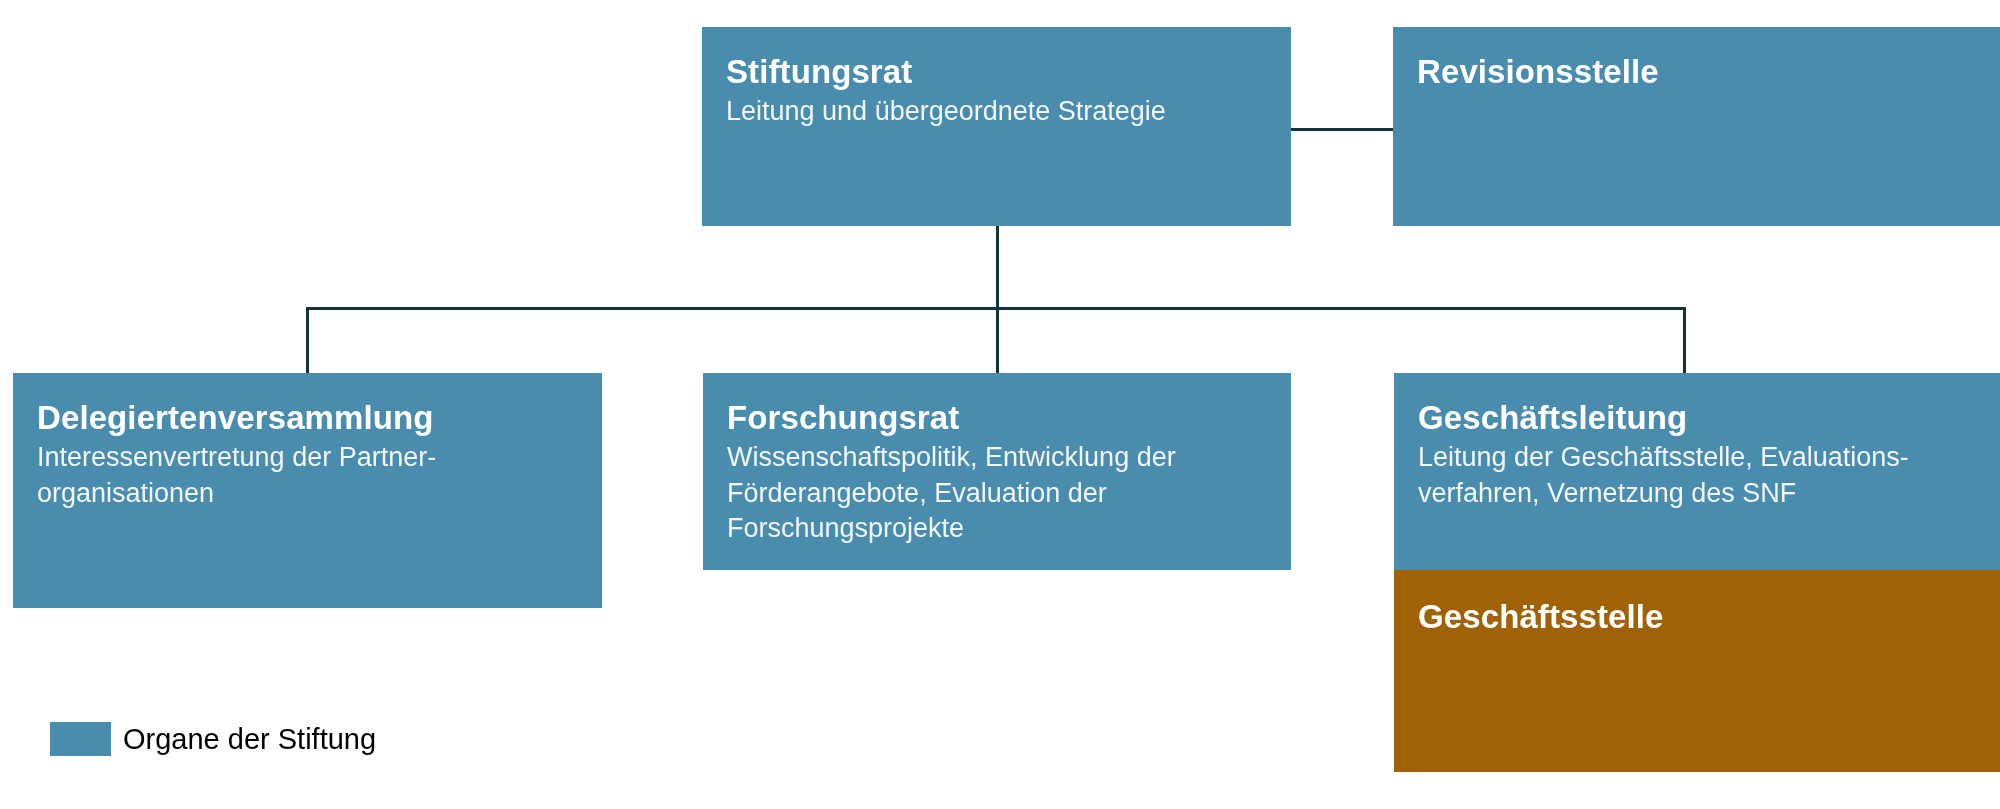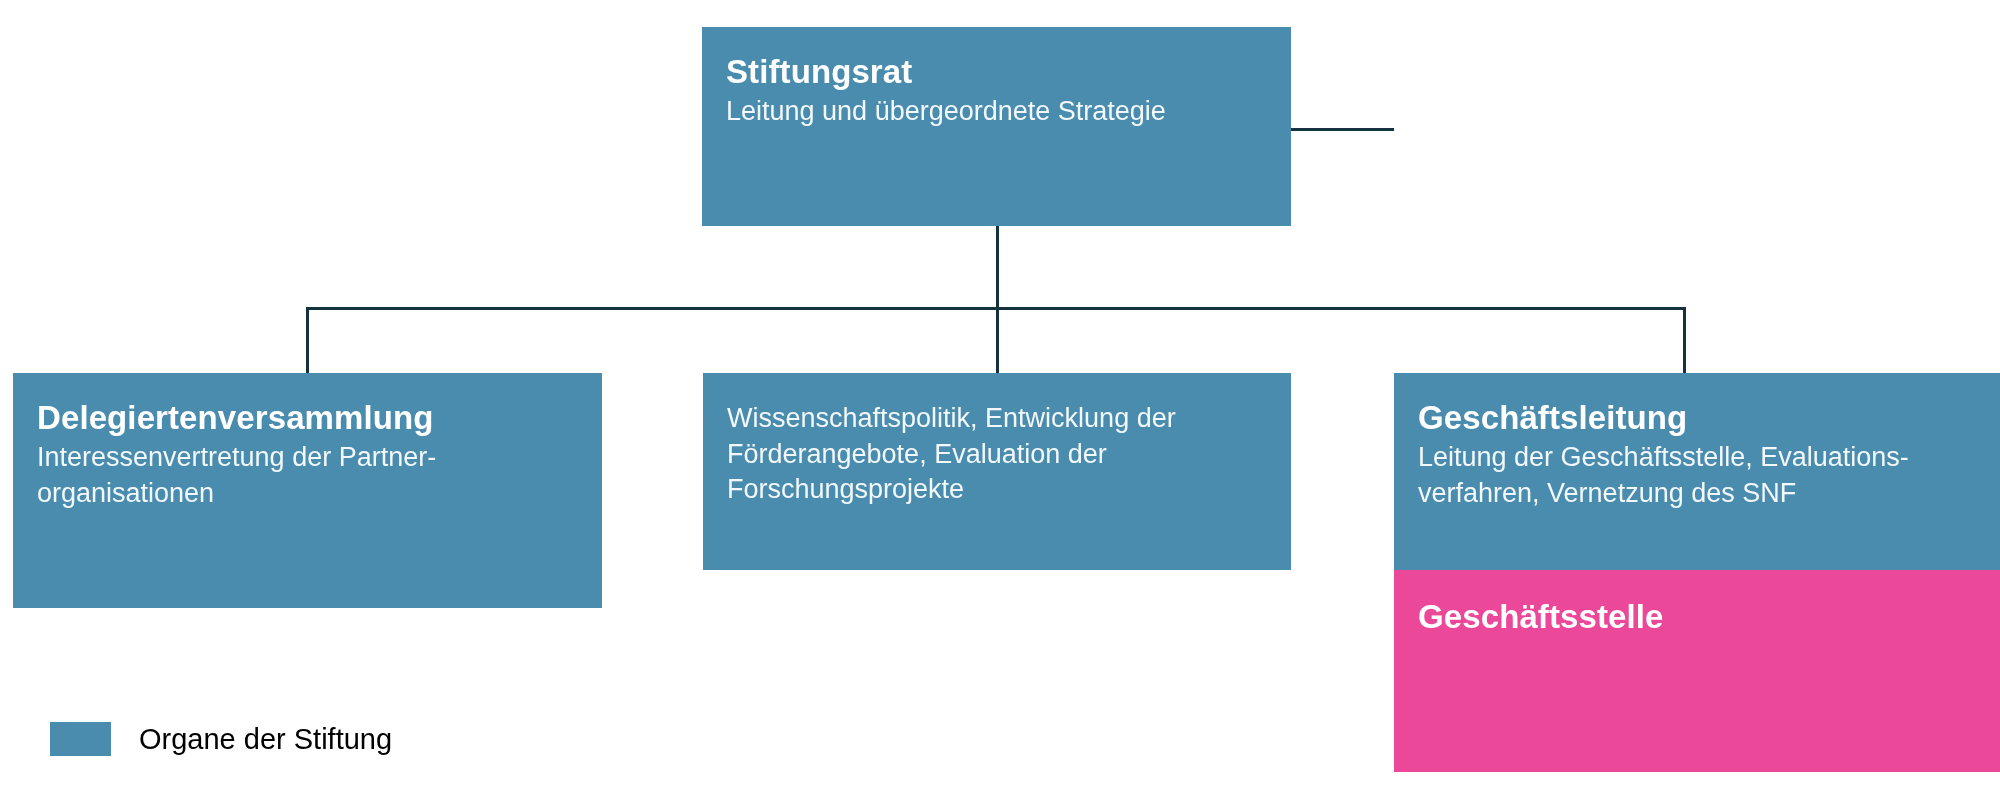--- a/index.html
+++ b/index.html
@@ -111,6 +111,10 @@
     <div class="node-desc">Leitung und übergeordnete Strategie</div>
   </div>
 
+  <div class="node blue" id="node-revisionsstelle">
+    <div class="node-title">Revisionsstelle</div>
+    <div class="node-desc"></div>
+  </div>
 
   <div class="node blue" id="node-delegiertenvers">
     <div class="node-title">Delegiertenversammlung</div>

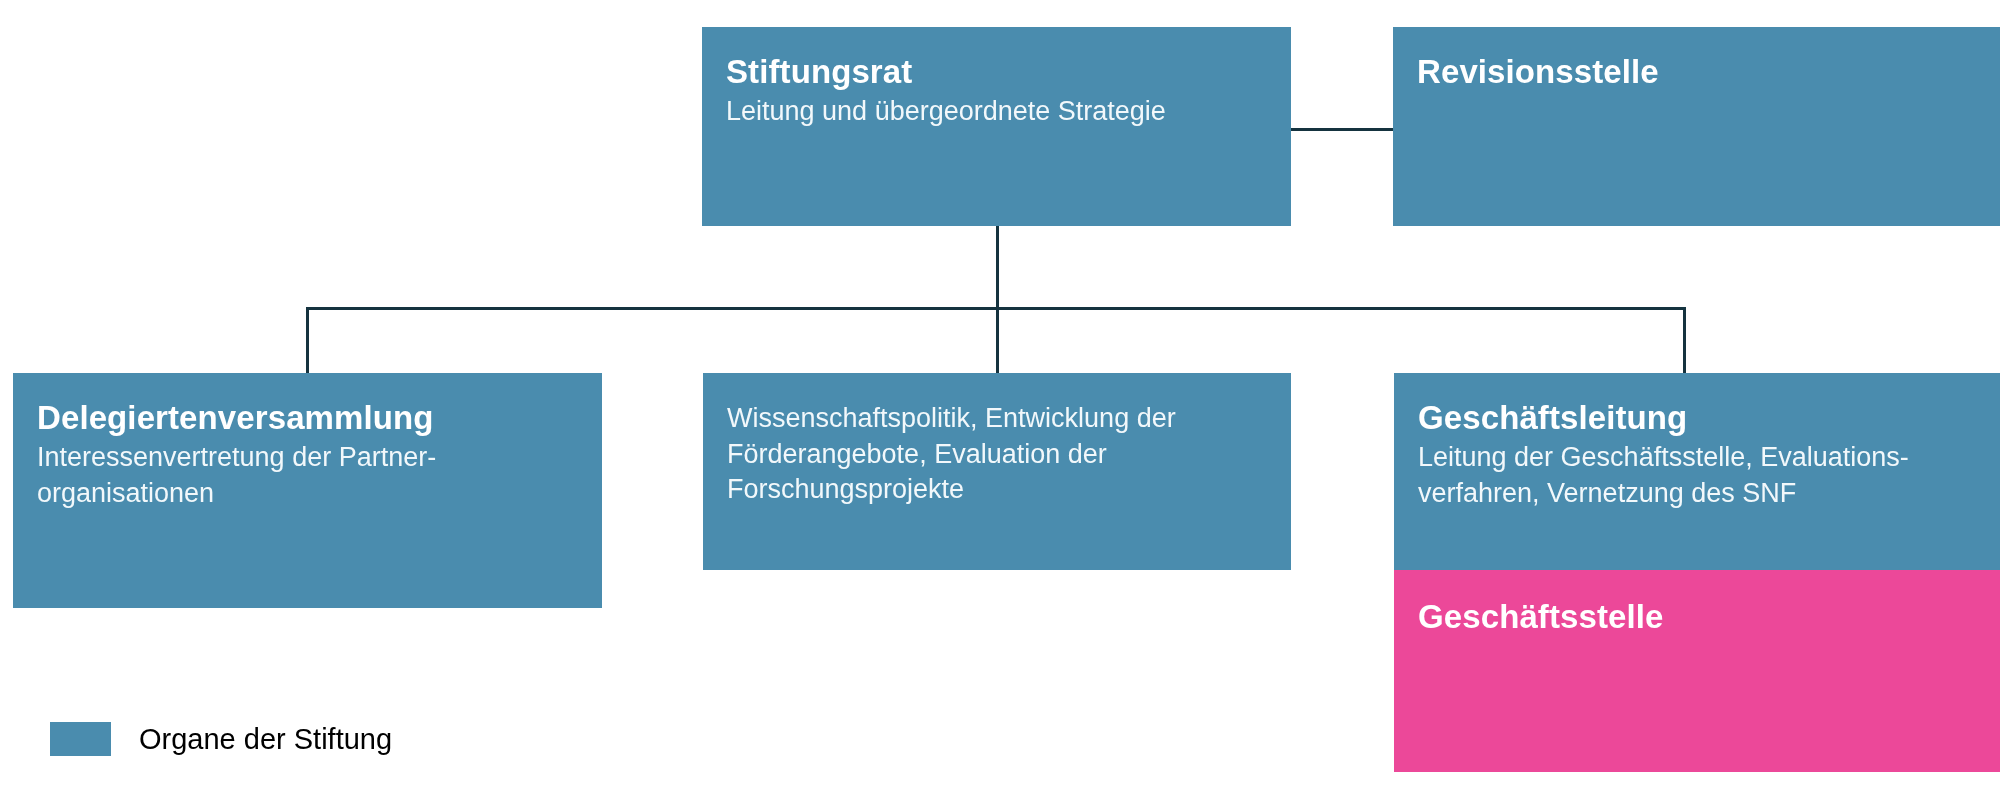--- a/index.html
+++ b/index.html
@@ -123,6 +123,7 @@
   </div>
 
   <div class="node blue" id="node-forschungsrat">
+    <div class="node-title">Forschungsrat</div>
     <div class="node-desc">Wissenschaftspolitik, Entwicklung der
 Förderangebote, Evaluation der
 Forschungsprojekte</div>

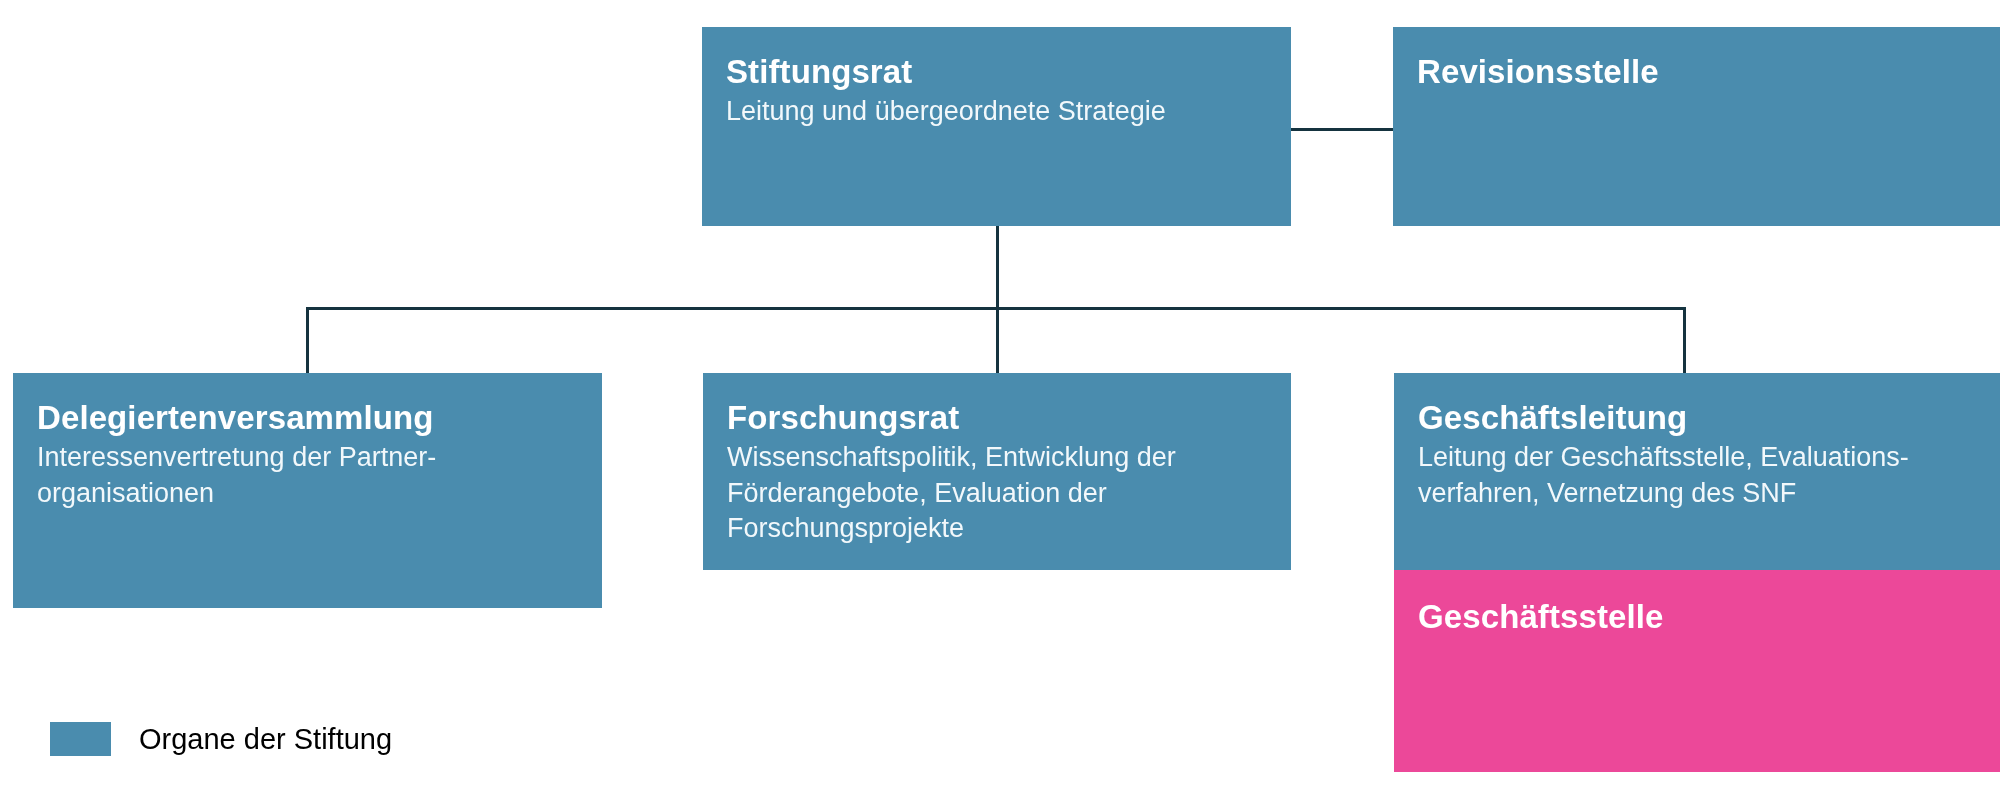--- a/index.html
+++ b/index.html
@@ -37,7 +37,7 @@
     overflow: hidden;
   }
   .node.blue   { background: #4a8cae; }
-  .node.orange { background: #ec4899; }
+  .node.orange { background: #a16207; }
 
   .node-title {
     font-size: 33px;

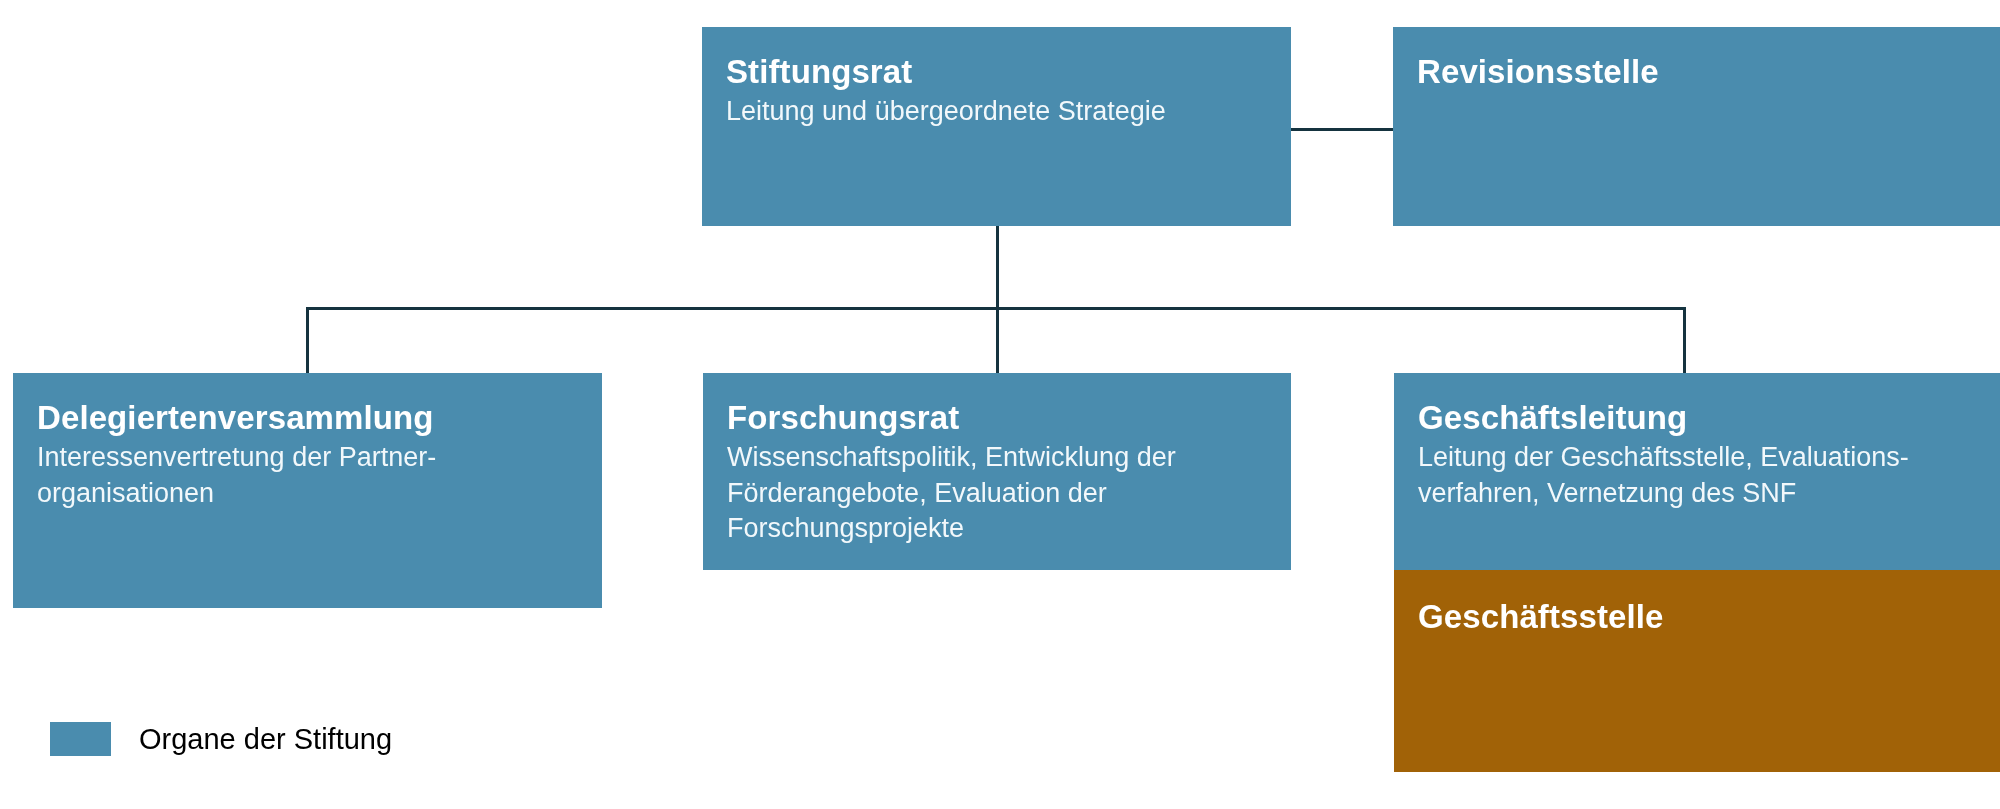--- a/index.html
+++ b/index.html
@@ -79,7 +79,7 @@
     top: 722px;
     display: flex;
     align-items: center;
-    gap: 28px;
+    gap: 12px;
   }
   #legend-swatch {
     width: 61px;

